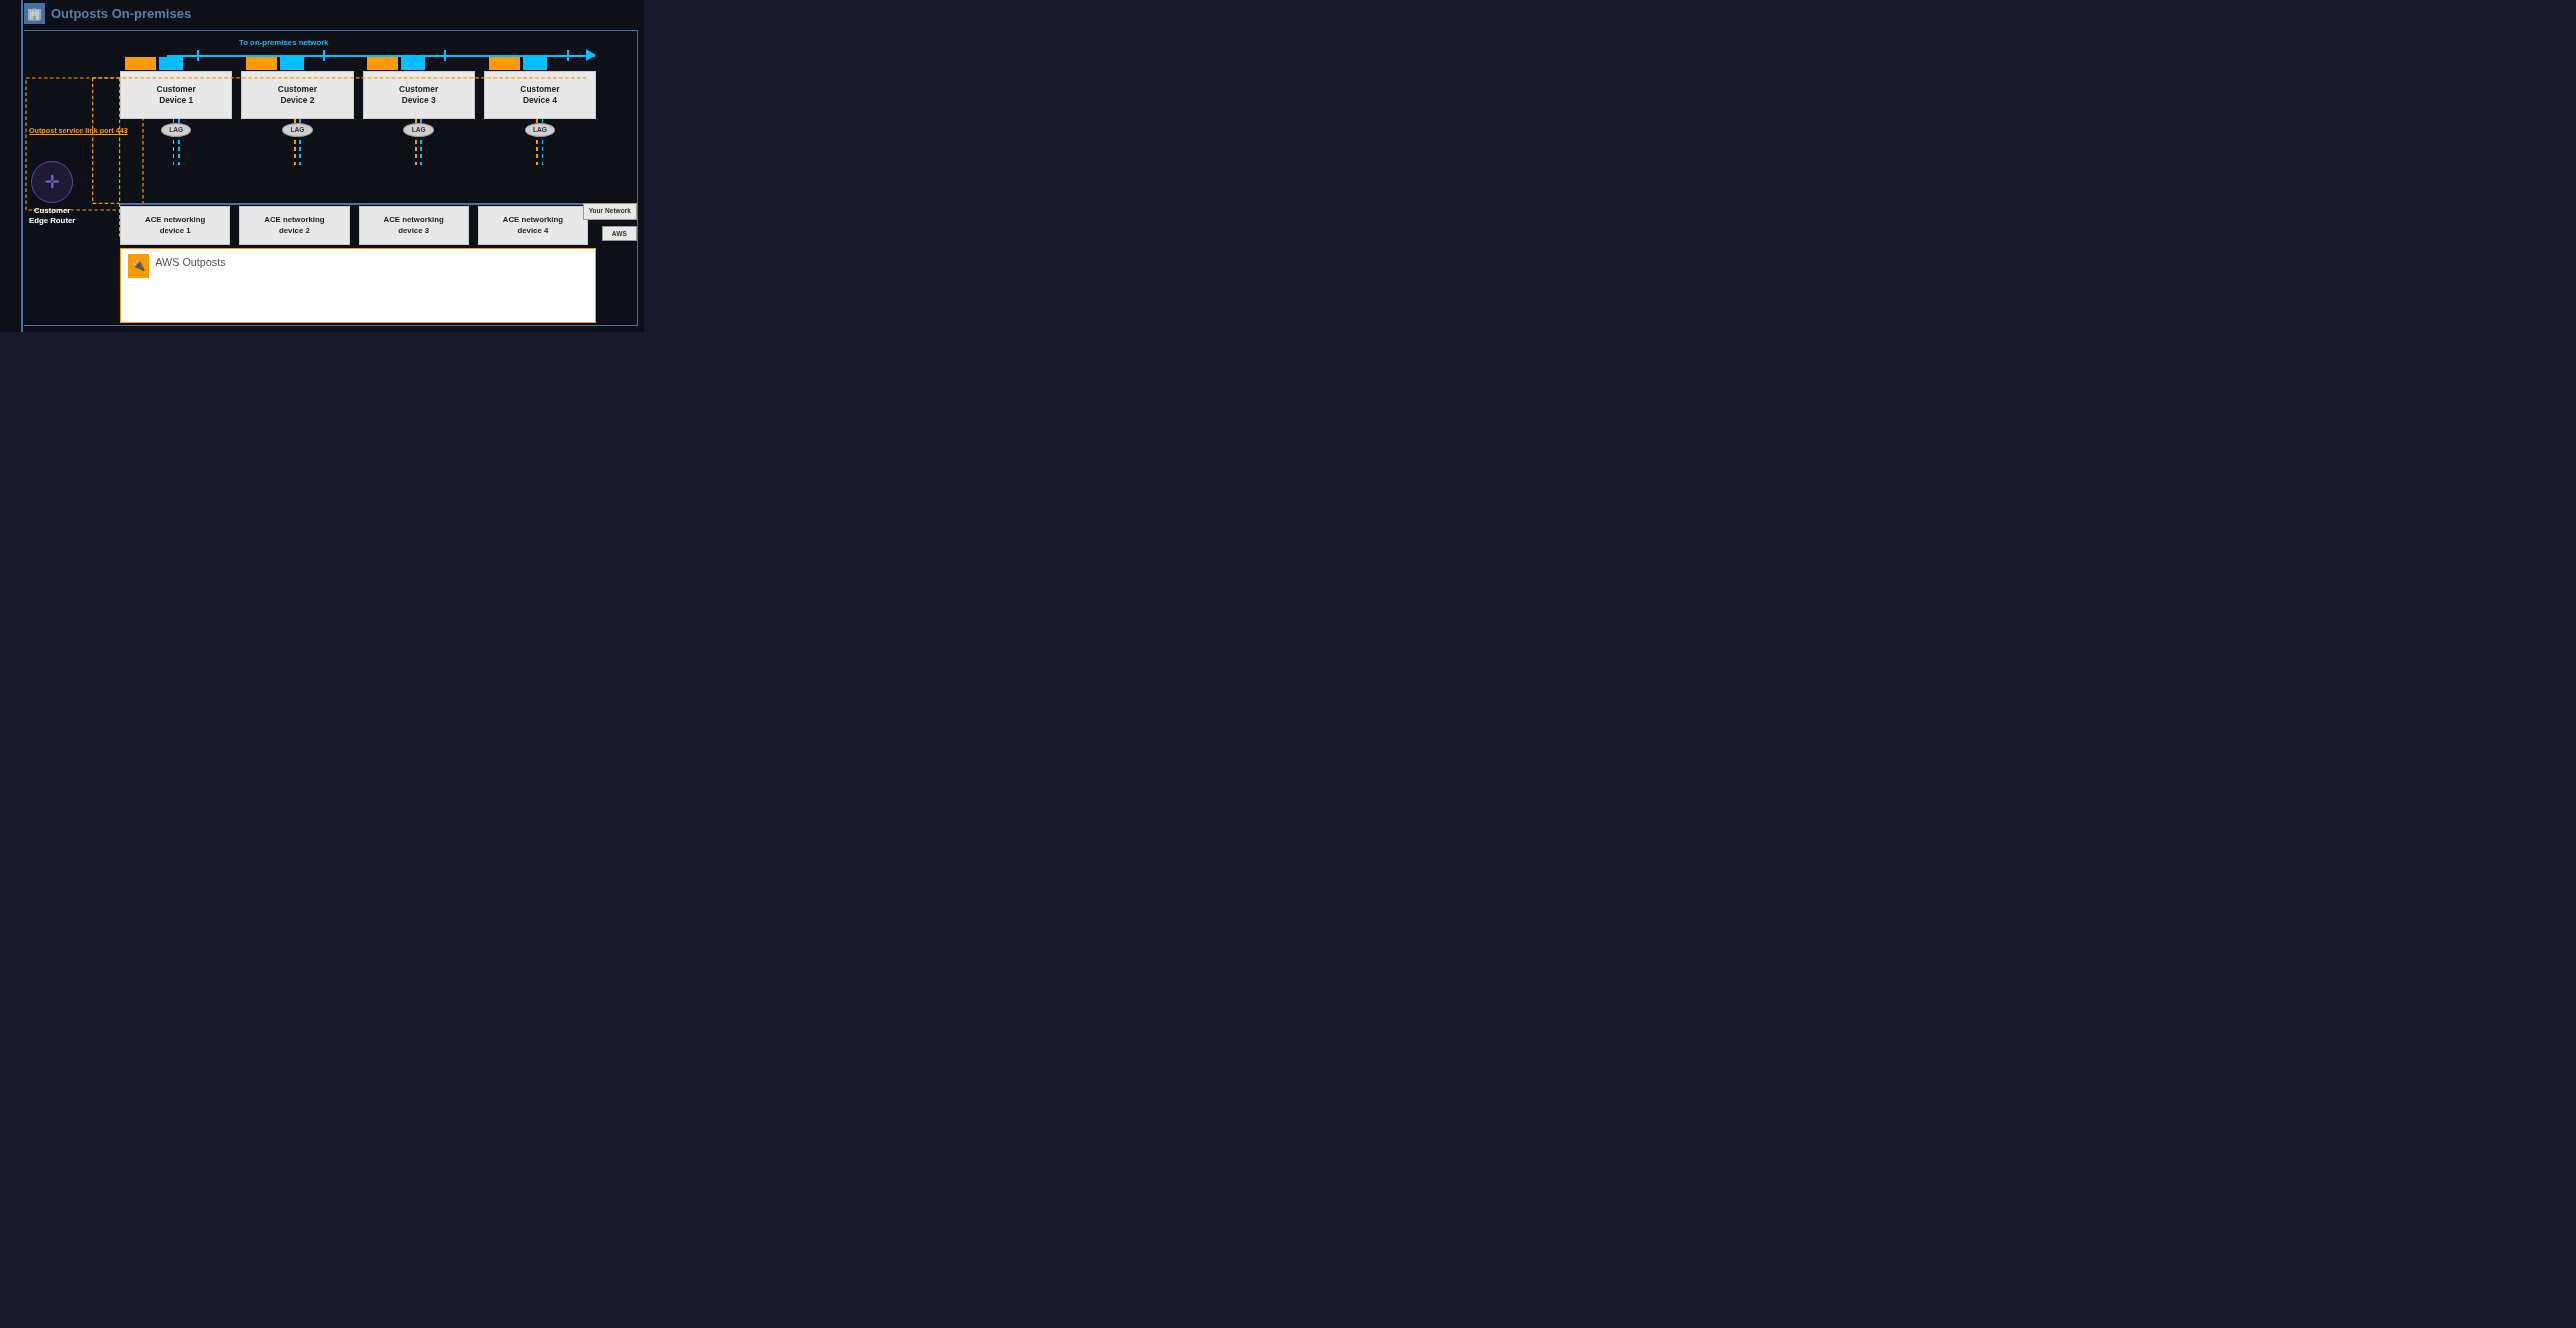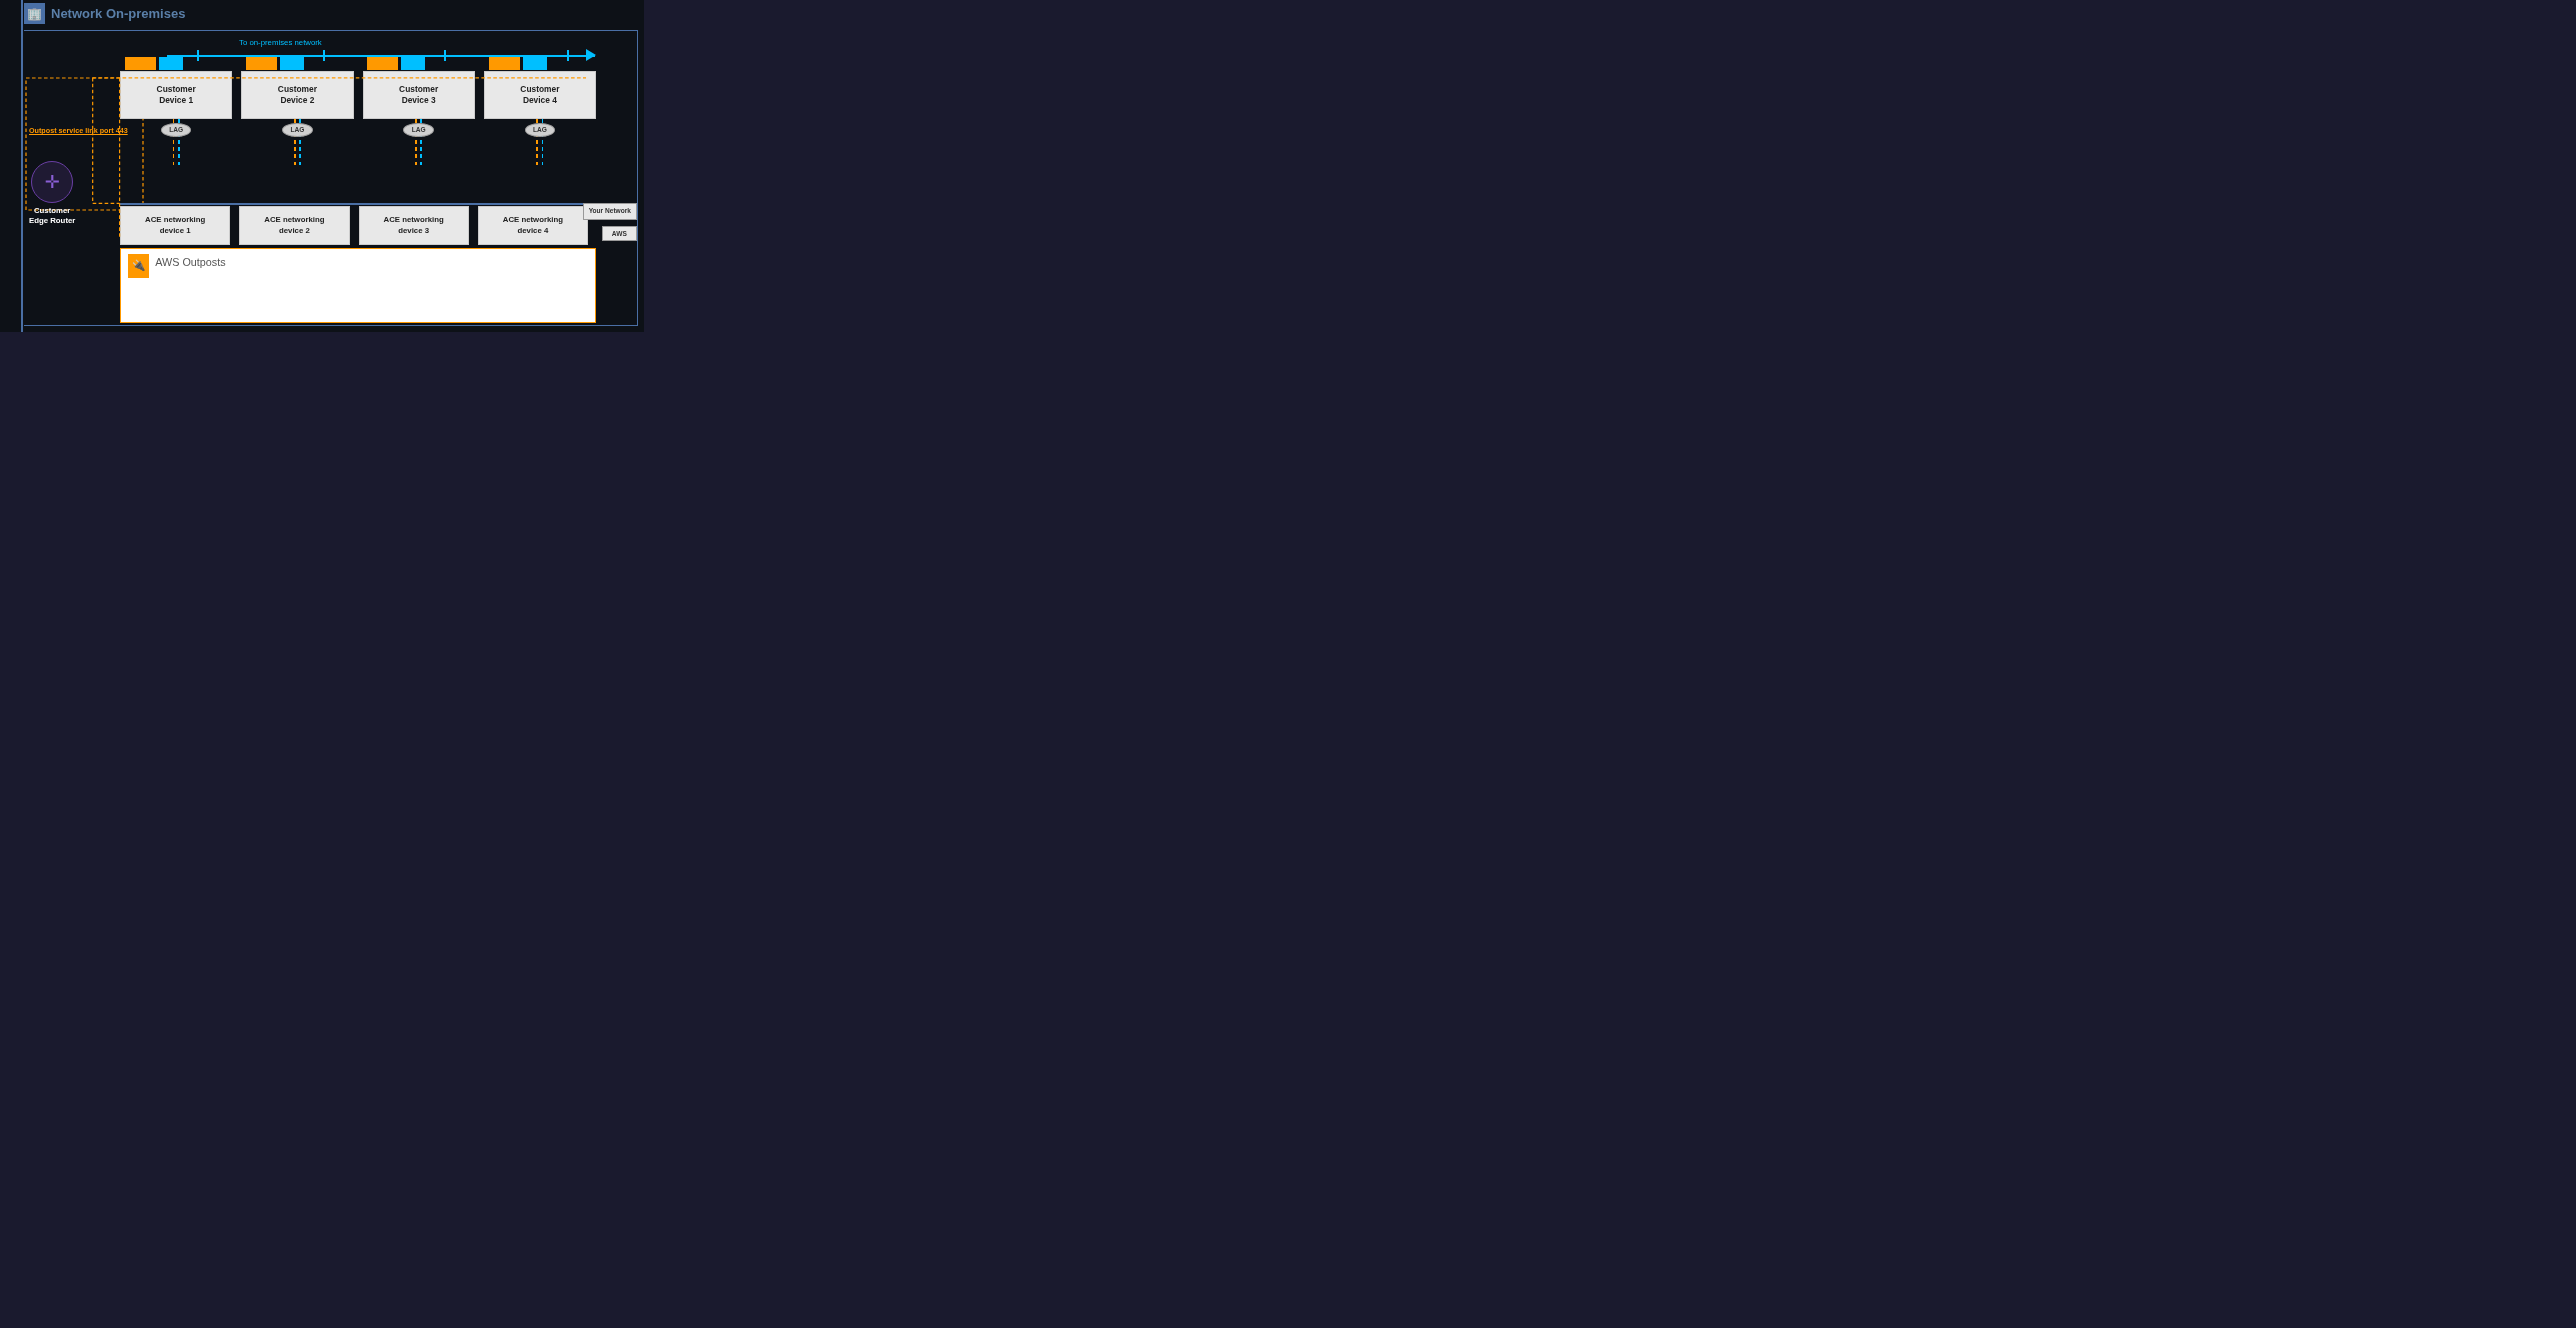--- a/index.html
+++ b/index.html
@@ -366,7 +366,7 @@
 
   <div class="customer-onpremises-header">
     <div class="building-icon">🏢</div>
-    <div class="header-title">Network On-premises</div>
+    <div class="header-title">Outposts On-premises</div>
   </div>
 
   <div class="main-content-border"></div>

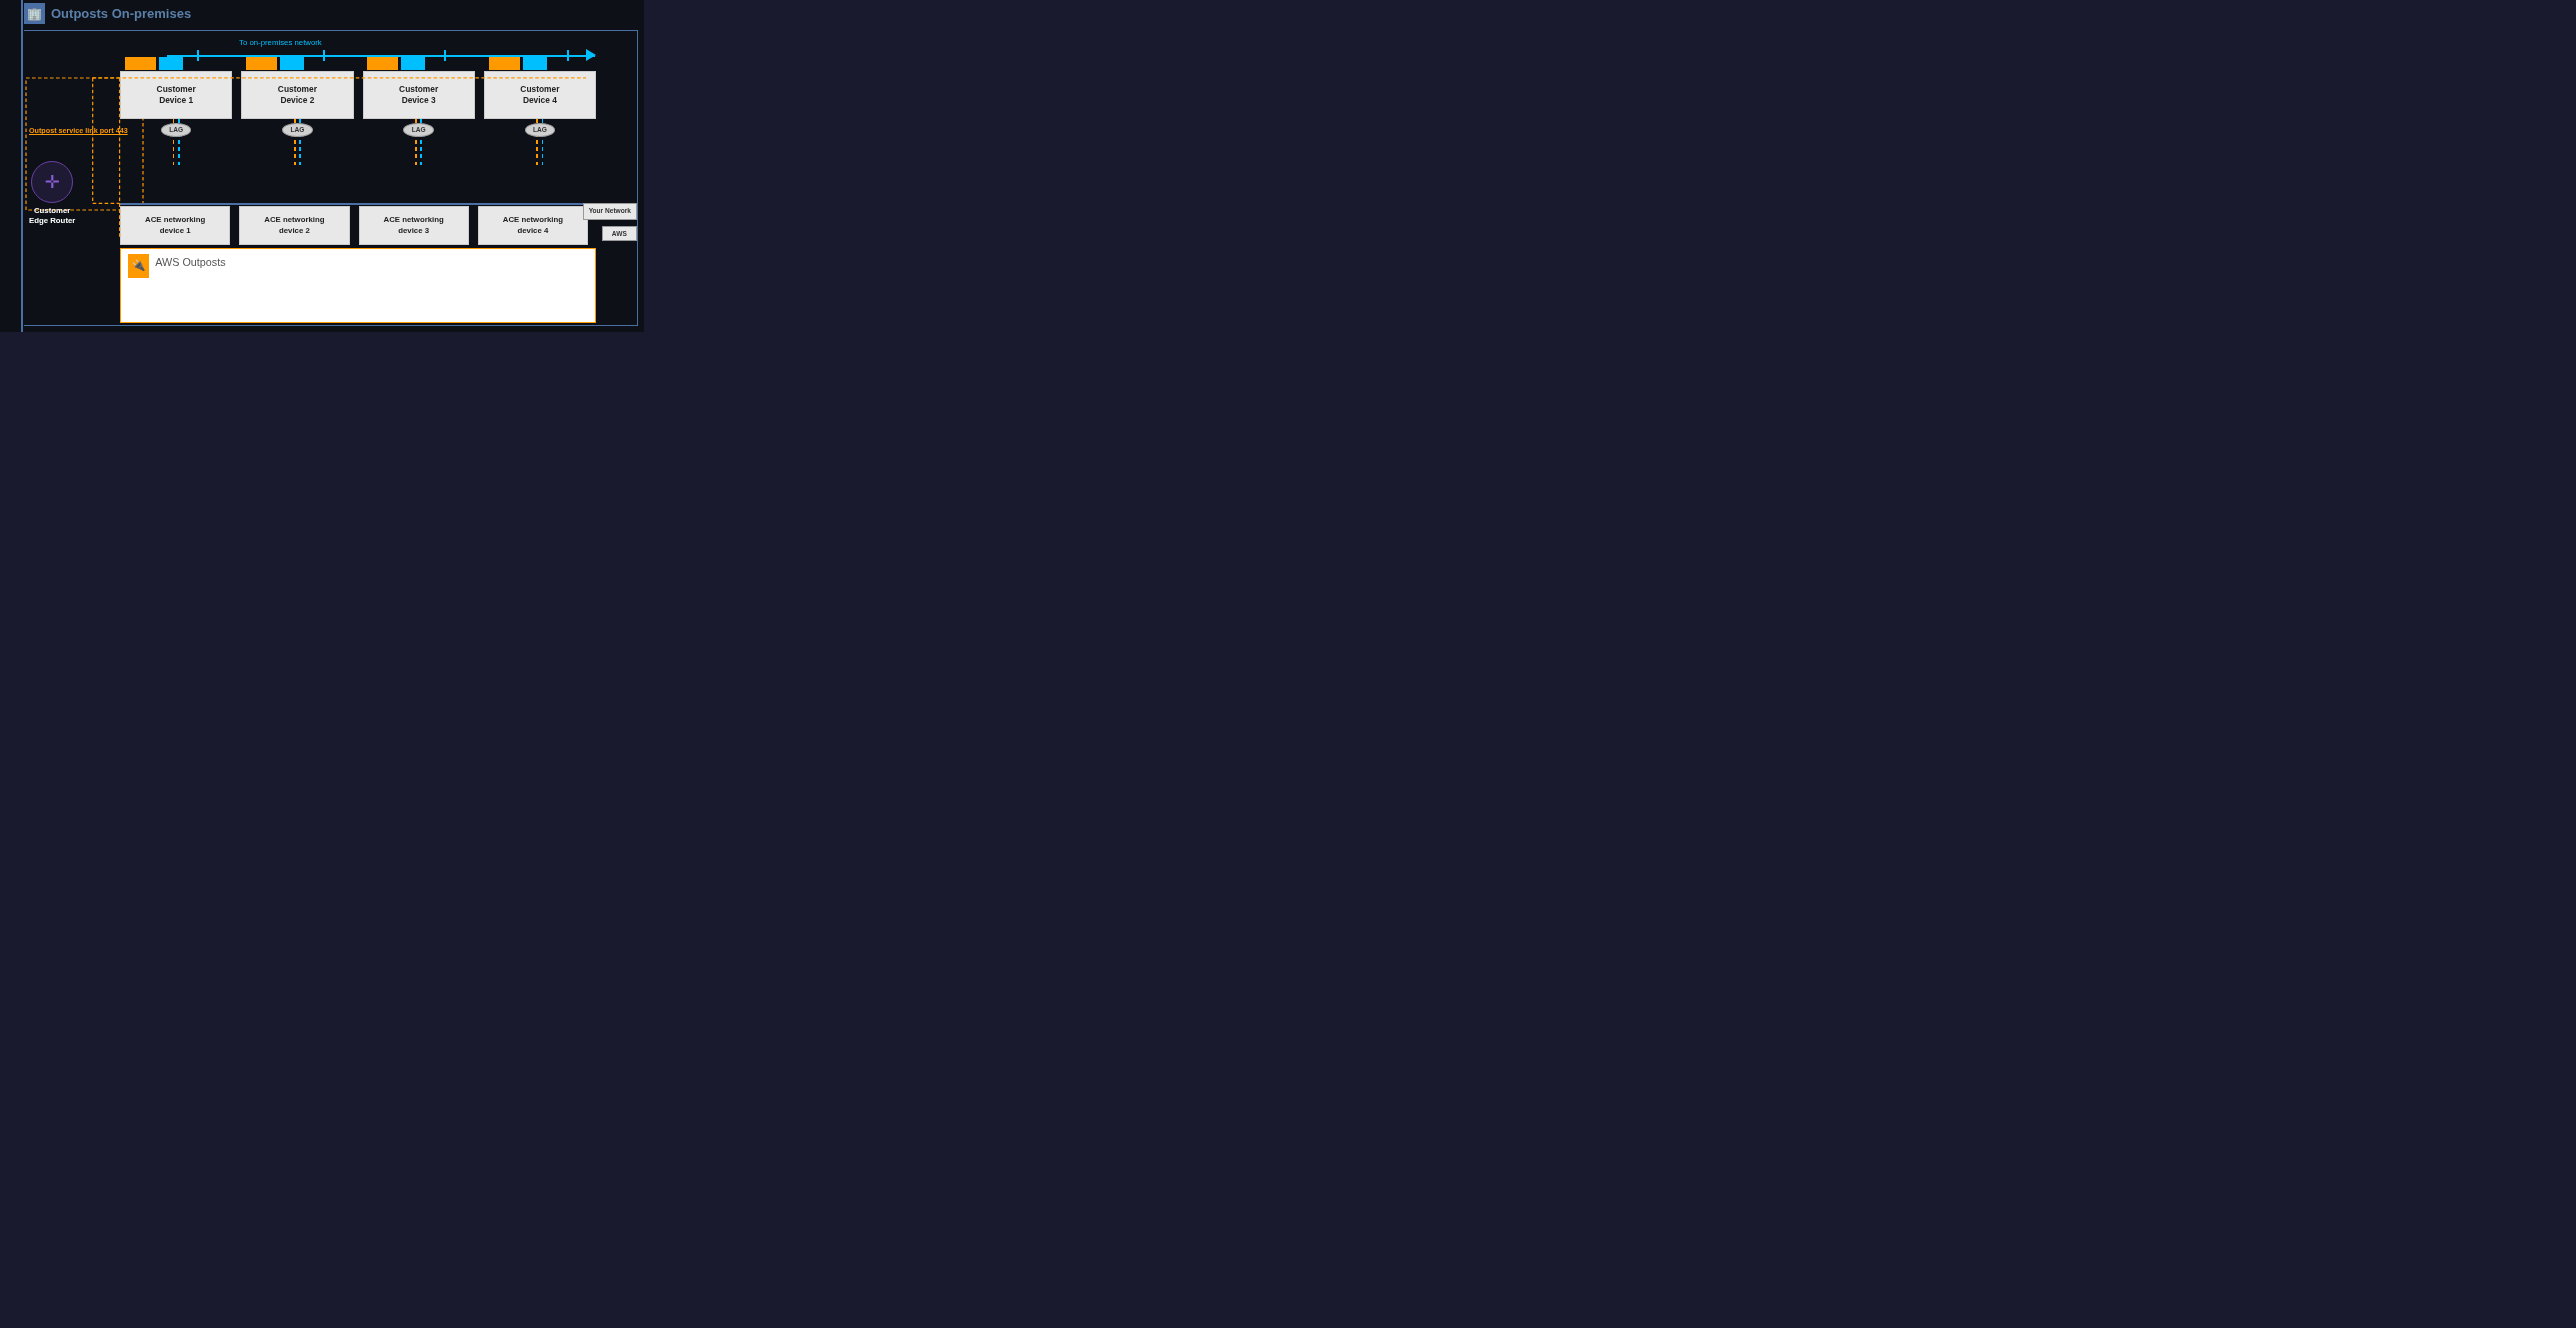--- a/index.html
+++ b/index.html
@@ -71,7 +71,7 @@
     .onpremises-label {
       color: #00bfff;
       font-size: 7.8px;
-      font-weight: normal;
+      font-weight: bold;
       margin-left: 72px;
       margin-bottom: 1.8px;
     }

